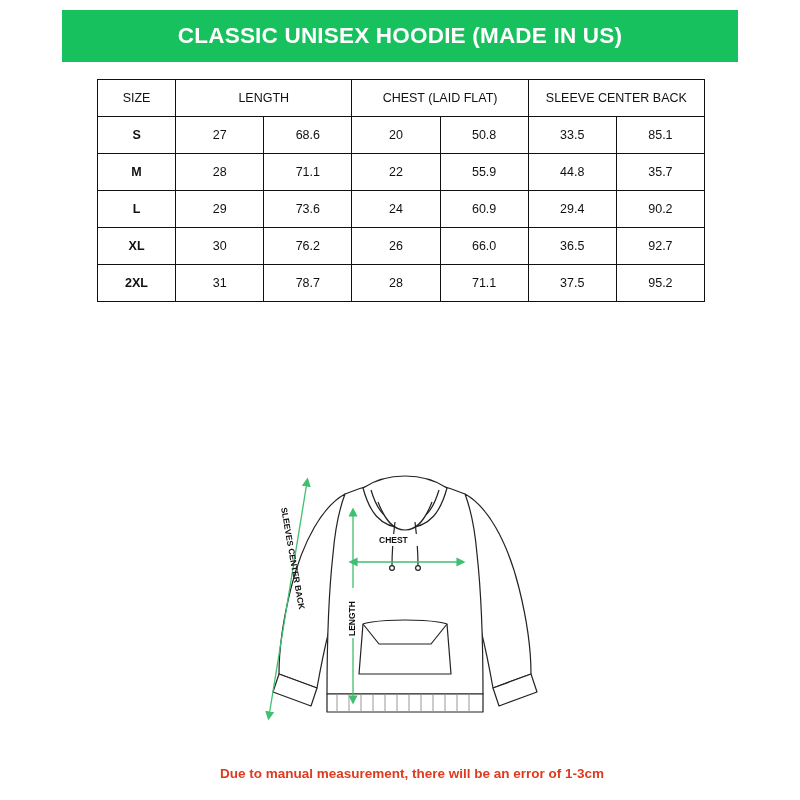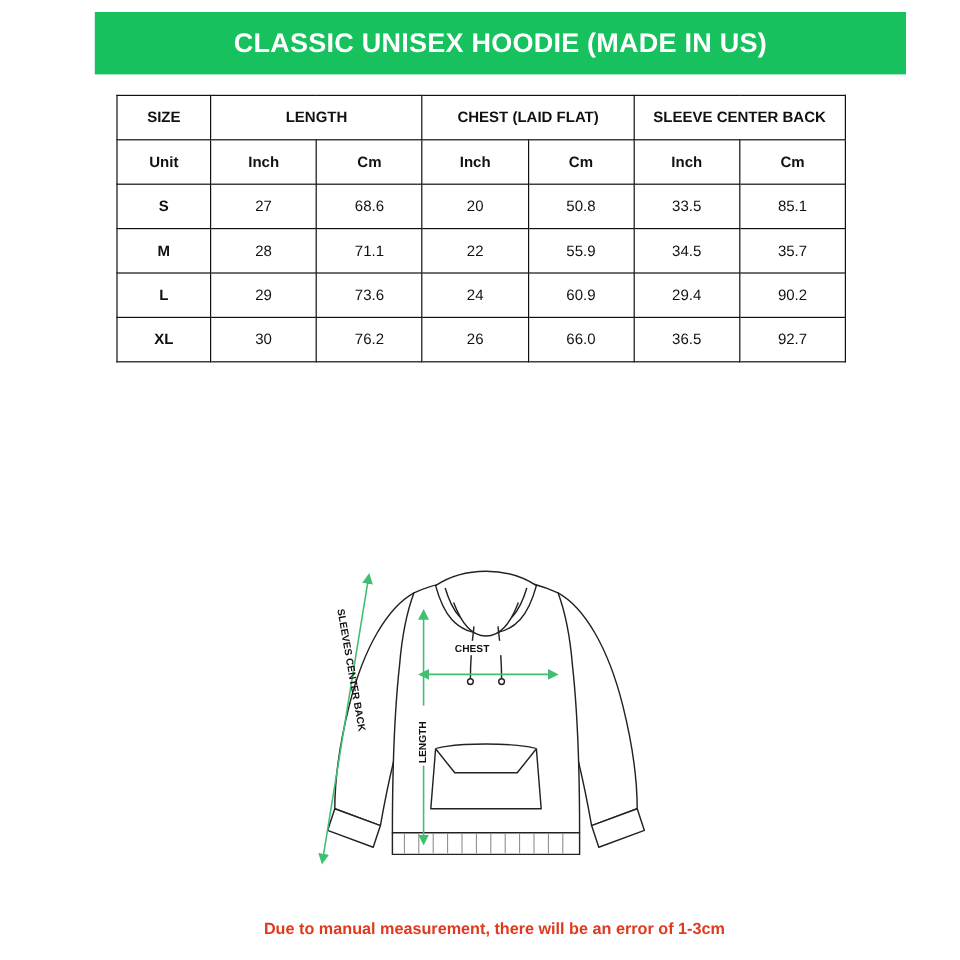--- a/index.html
+++ b/index.html
@@ -31,7 +31,6 @@
     display: flex;
     align-items: center;
     justify-content: center;
-    margin-left: 17px;
   }
   .header-title {
     color: #ffffff;

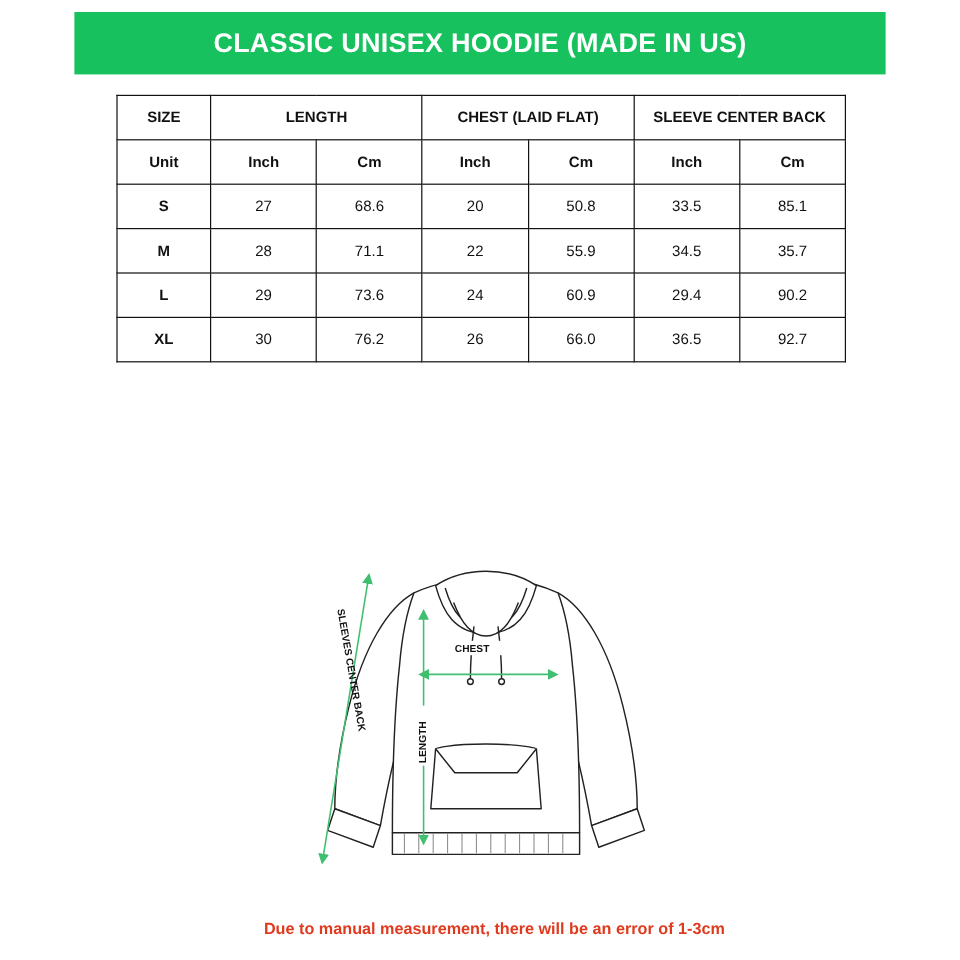--- a/index.html
+++ b/index.html
@@ -63,7 +63,7 @@
     vertical-align: middle;
   }
   table.size-table th {
-    font-weight: bold;
+    font-weight: normal;
   }
   .col-size { width: 78px; }
   .col-cell { width: 88px; }

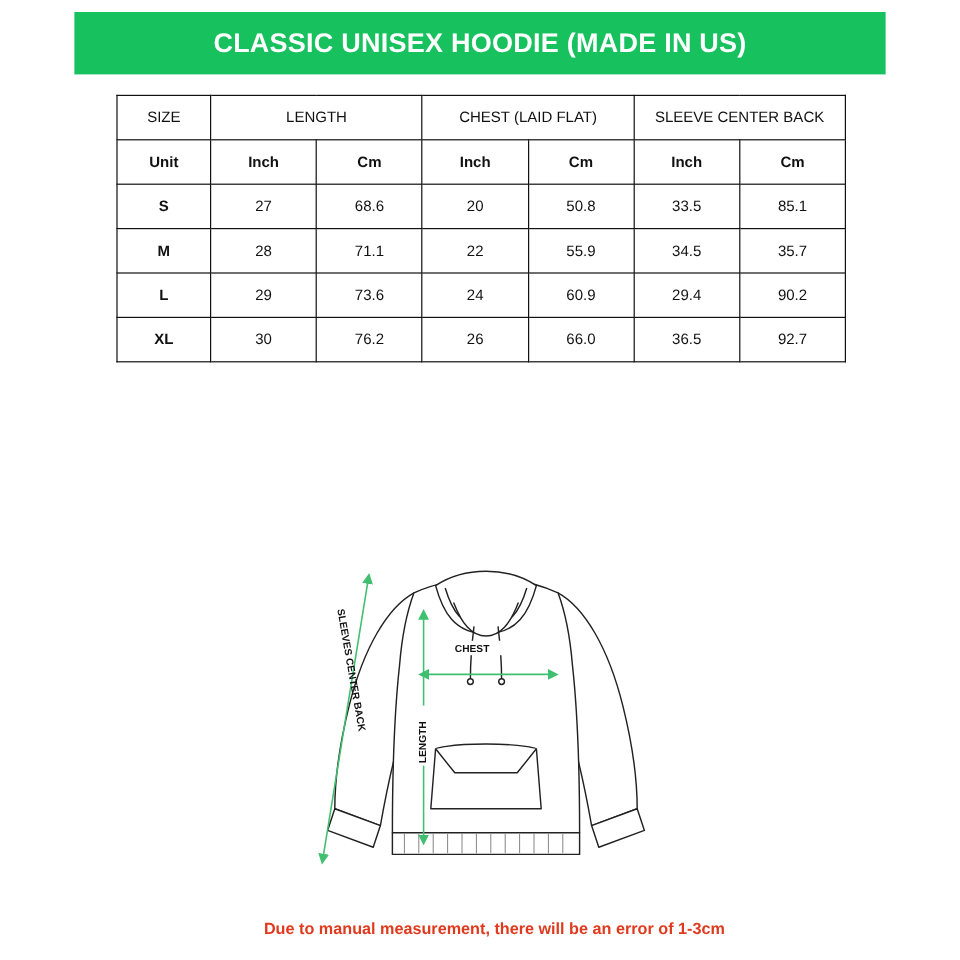--- a/index.html
+++ b/index.html
@@ -122,15 +122,6 @@
           <th colspan="2">LENGTH</th>
           <th colspan="2">CHEST (LAID FLAT)</th>
           <th colspan="2">SLEEVE CENTER BACK</th>
-        </tr>
-        <tr class="unit-row">
-          <td>Unit</td>
-          <td>Inch</td>
-          <td>Cm</td>
-          <td>Inch</td>
-          <td>Cm</td>
-          <td>Inch</td>
-          <td>Cm</td>
         </tr>
       </thead>
       <tbody>

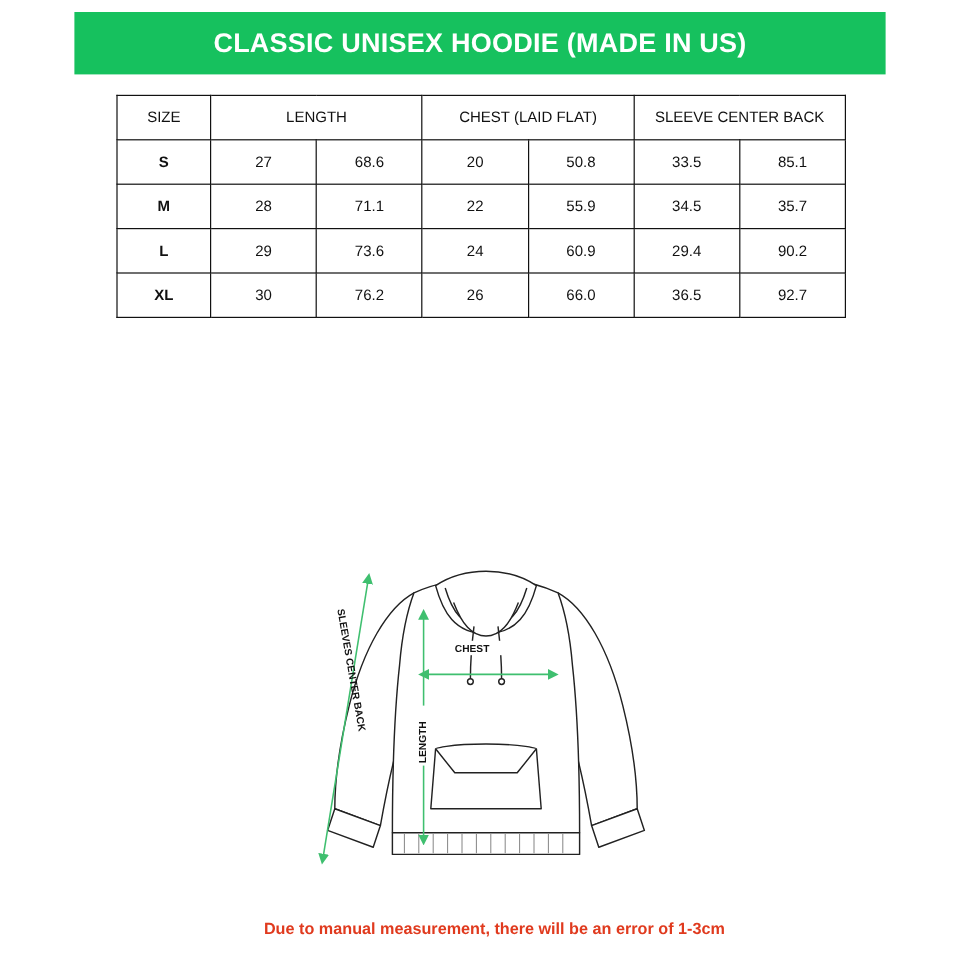--- a/index.html
+++ b/index.html
@@ -140,7 +140,7 @@
           <td class="data-cell">71.1</td>
           <td class="data-cell">22</td>
           <td class="data-cell">55.9</td>
-          <td class="data-cell">34.5</td>
+          <td class="data-cell">44.8</td>
           <td class="data-cell">35.7</td>
         </tr>
         <tr>

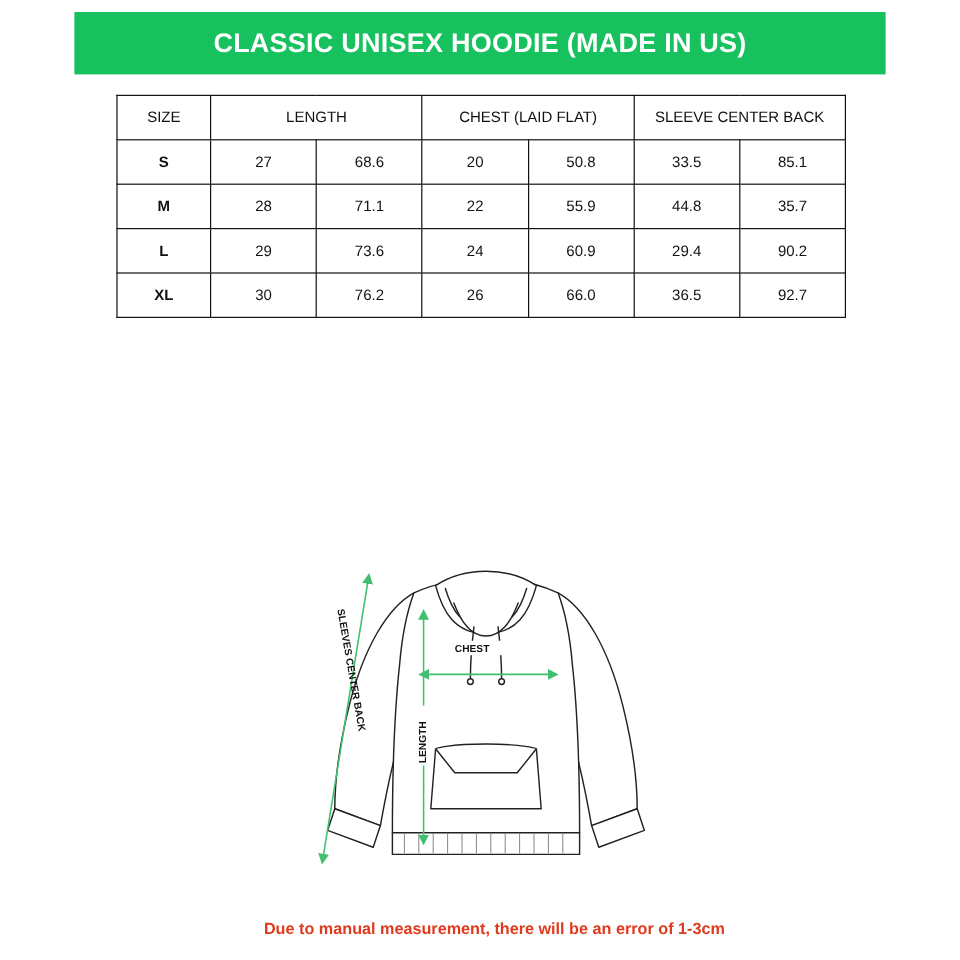--- a/index.html
+++ b/index.html
@@ -160,6 +160,15 @@
           <td class="data-cell">66.0</td>
           <td class="data-cell">36.5</td>
           <td class="data-cell">92.7</td>
+        </tr>
+        <tr>
+          <td class="size-col-cell">2XL</td>
+          <td class="data-cell">31</td>
+          <td class="data-cell">78.7</td>
+          <td class="data-cell">28</td>
+          <td class="data-cell">71.1</td>
+          <td class="data-cell">37.5</td>
+          <td class="data-cell">95.2</td>
         </tr>
       </tbody>
     </table>

